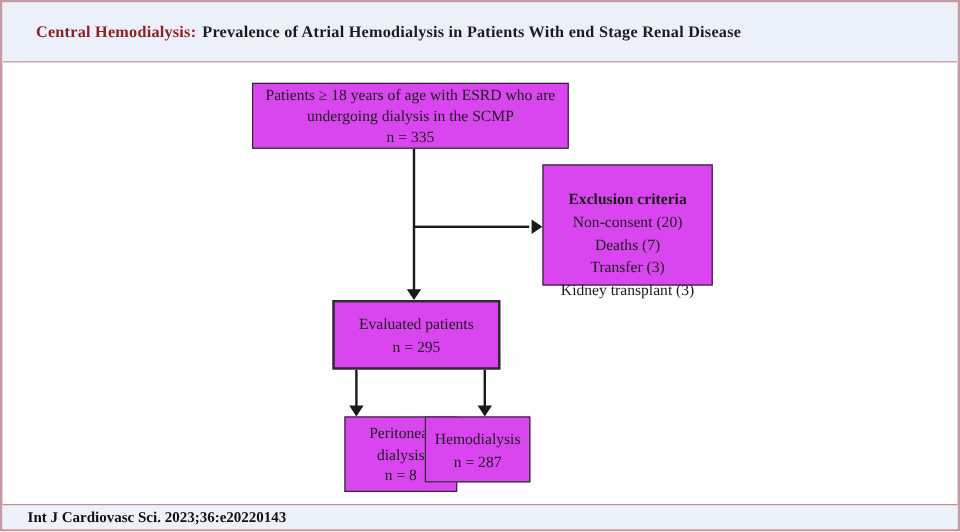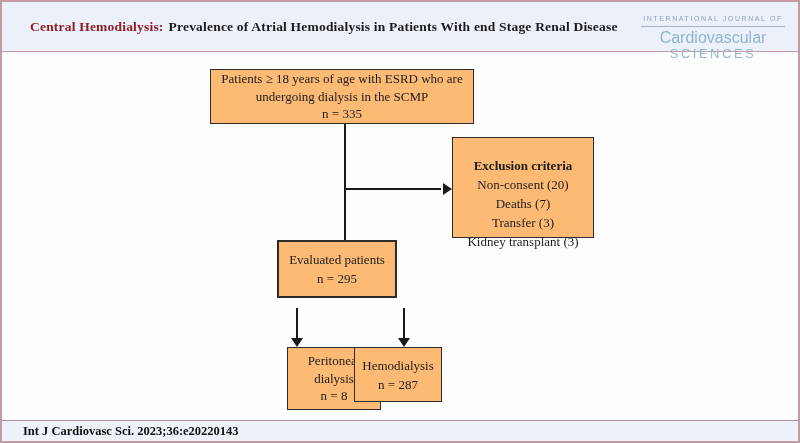--- a/index.html
+++ b/index.html
@@ -70,11 +70,6 @@
     <div class="header-title">
       <span class="label">Central Hemodialysis:</span><span class="rest">Prevalence of Atrial Hemodialysis in Patients With end Stage Renal Disease</span>
     </div>
-    <div class="logo">
-      <span class="intl">INTERNATIONAL JOURNAL OF</span>
-      <div class="cardio">Cardiovascular</div>
-      <div class="sciences">SCIENCES</div>
-    </div>
   </div>
 
   <div class="connector c-v-main"></div>

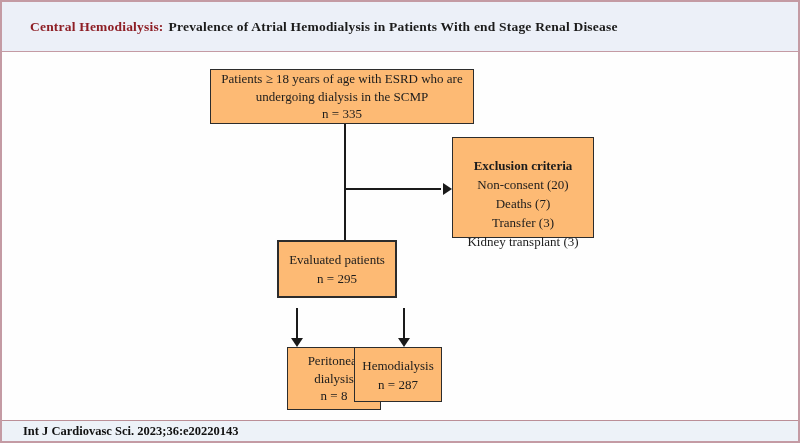--- a/index.html
+++ b/index.html
@@ -32,7 +32,7 @@
   .logo .sciences{font-size:13px;letter-spacing:2.5px;color:#8fb4d5;}
   
   .box{
-    position:absolute;box-sizing:border-box;border:1.6px solid #2c2c2c;background:#fdba74;
+    position:absolute;box-sizing:border-box;border:1.6px solid #2c2c2c;background:#d946ef;
     display:flex;flex-direction:column;justify-content:center;align-items:center;
     text-align:center;font-size:13px;line-height:17.5px;
   }

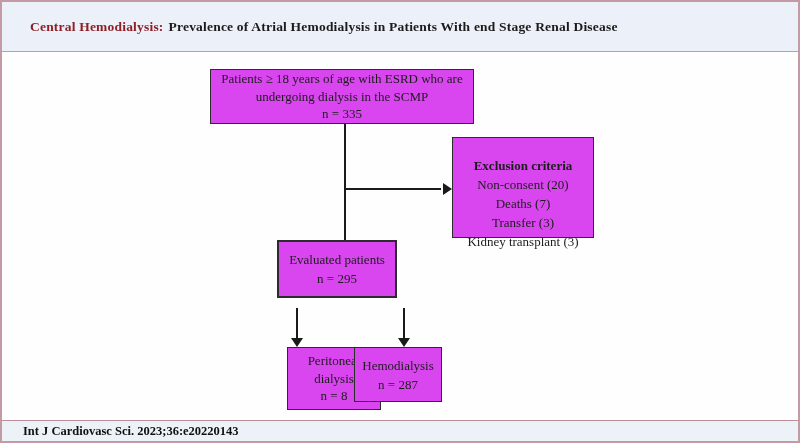--- a/index.html
+++ b/index.html
@@ -39,7 +39,7 @@
   .box .bold{font-weight:bold;margin-top:32px;}
   .box-initial{left:208px;top:67px;width:264px;height:55px;}
   .box-exclusion{left:450px;top:135px;width:142px;height:101px;line-height:19px;}
-  .box-evaluated{left:275px;top:238px;width:120px;height:58px;border-width:2px;line-height:19px;align-items:center;}
+  .box-evaluated{left:275px;top:248px;width:140px;height:58px;border-width:2px;line-height:19px;align-items:center;}
   .box-peritoneal{left:248px;top:345px;width:94px;height:63px;margin-left:37px;}
   .box-hemodialysis{left:352px;top:345px;width:88px;height:55px;line-height:19px;}
   .connector{position:absolute;background:#1a1a1a;}

